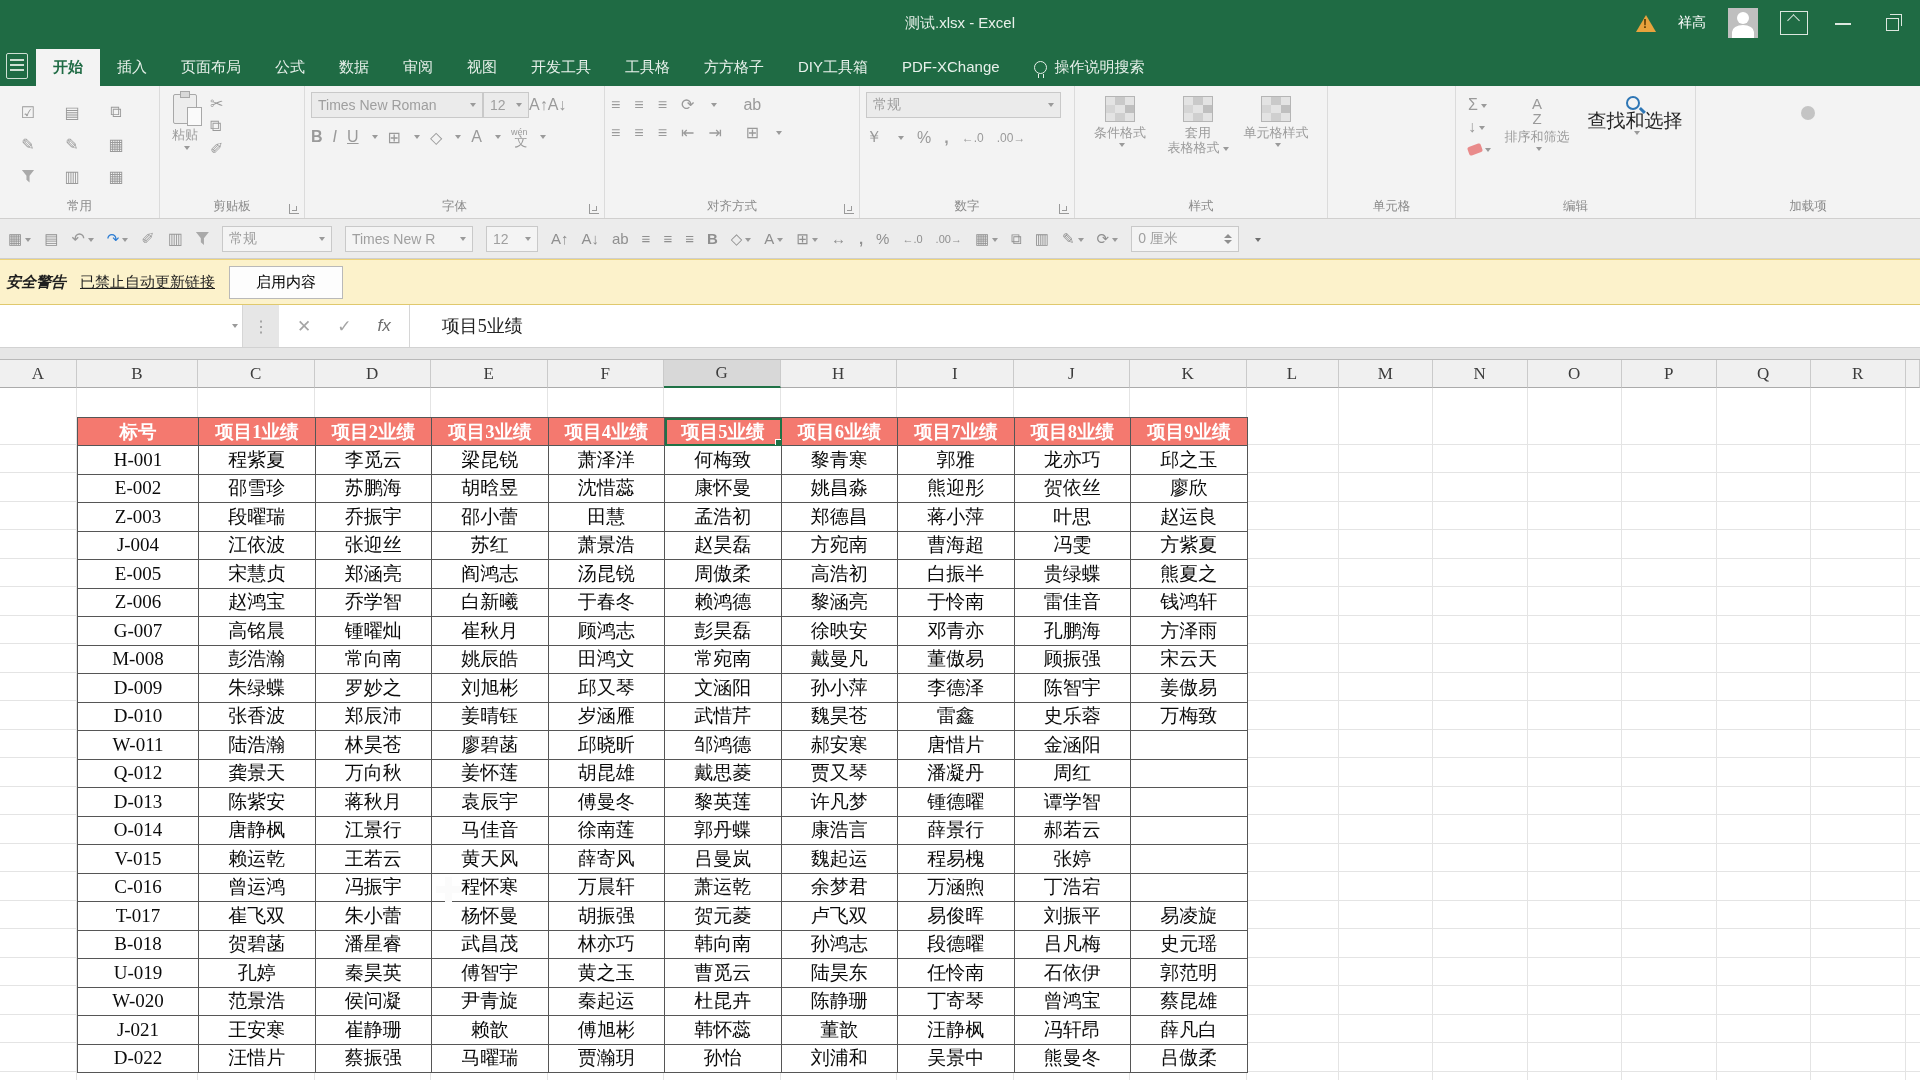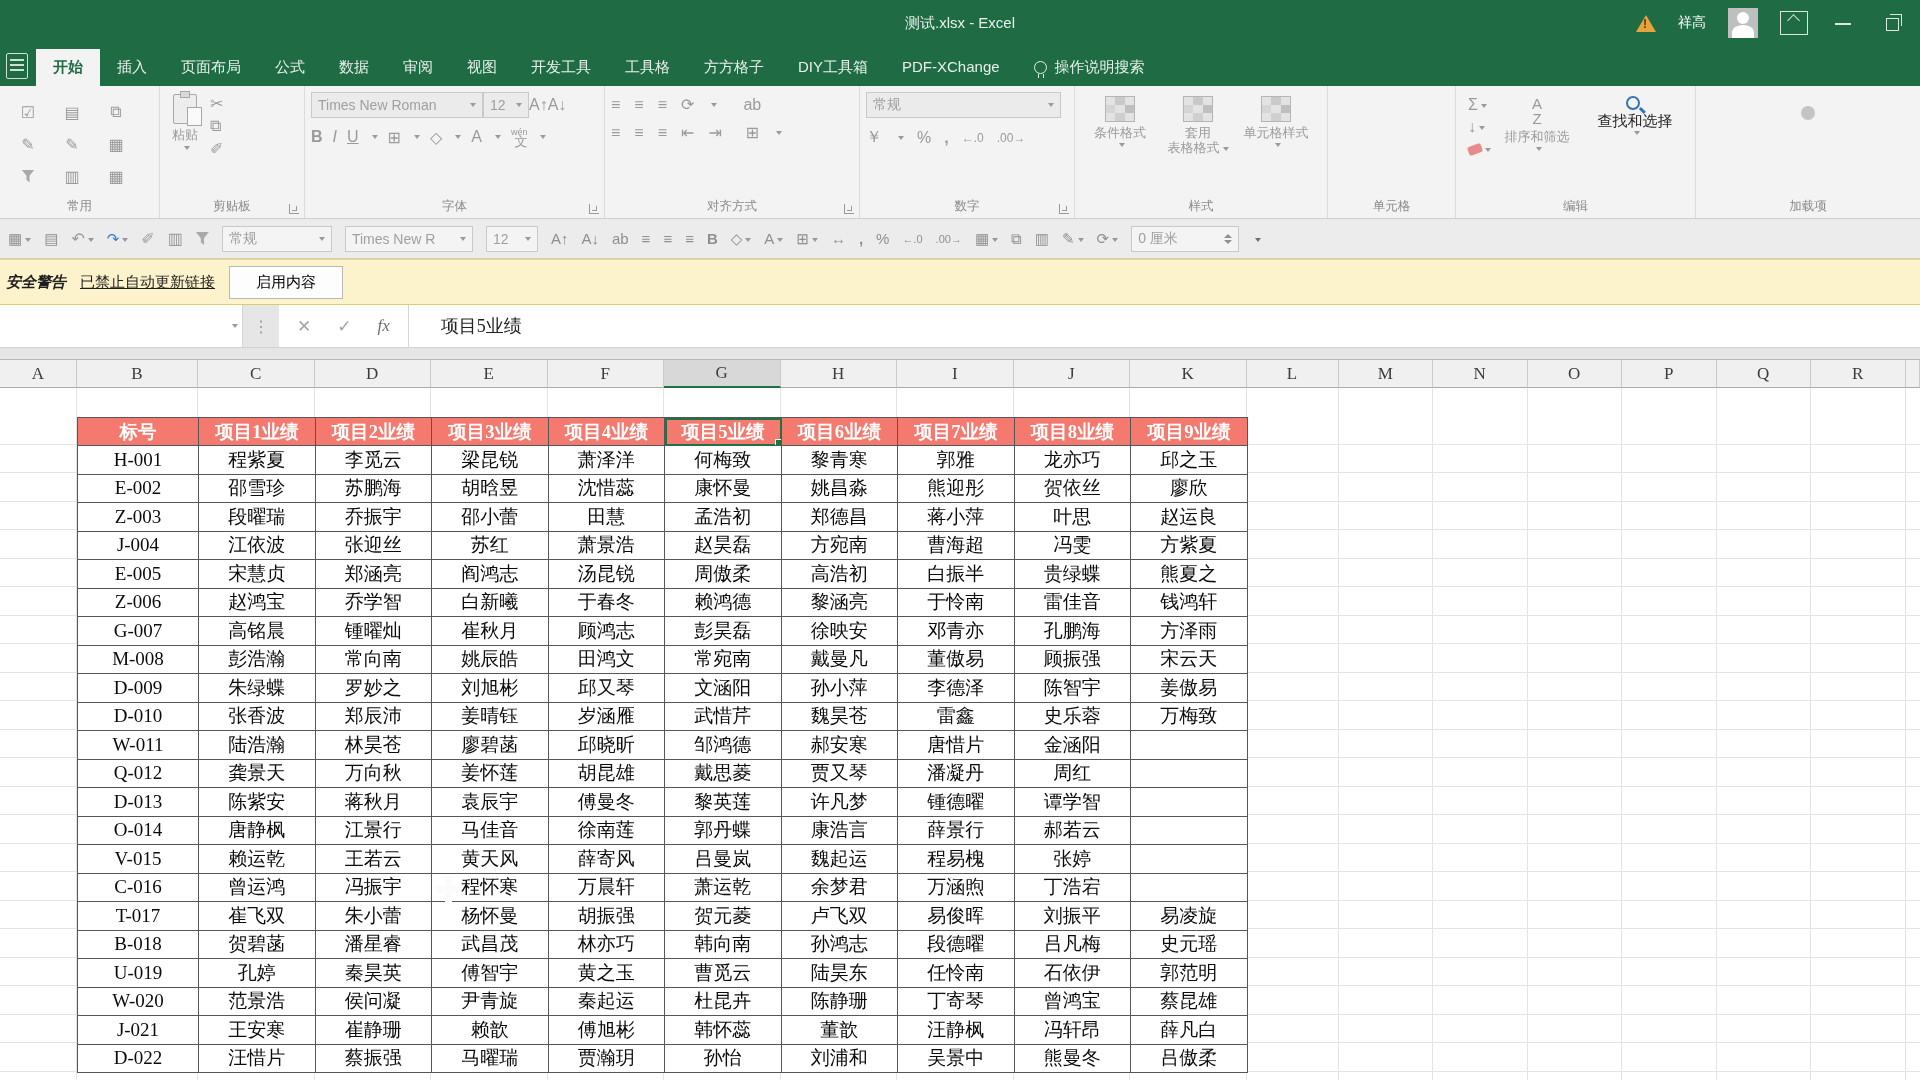--- a/index.html
+++ b/index.html
@@ -305,7 +305,7 @@
     </div>
     <div class="stylebtn" style="width:104px; color:#262626">
       <span class="magnifier"></span>
-      <span style="font-size:15px">查找和选择</span>
+      <span style="font-size:19px">查找和选择</span>
         <span class="dd"></span>
     </div>
     <div class="glabel">编辑</div>

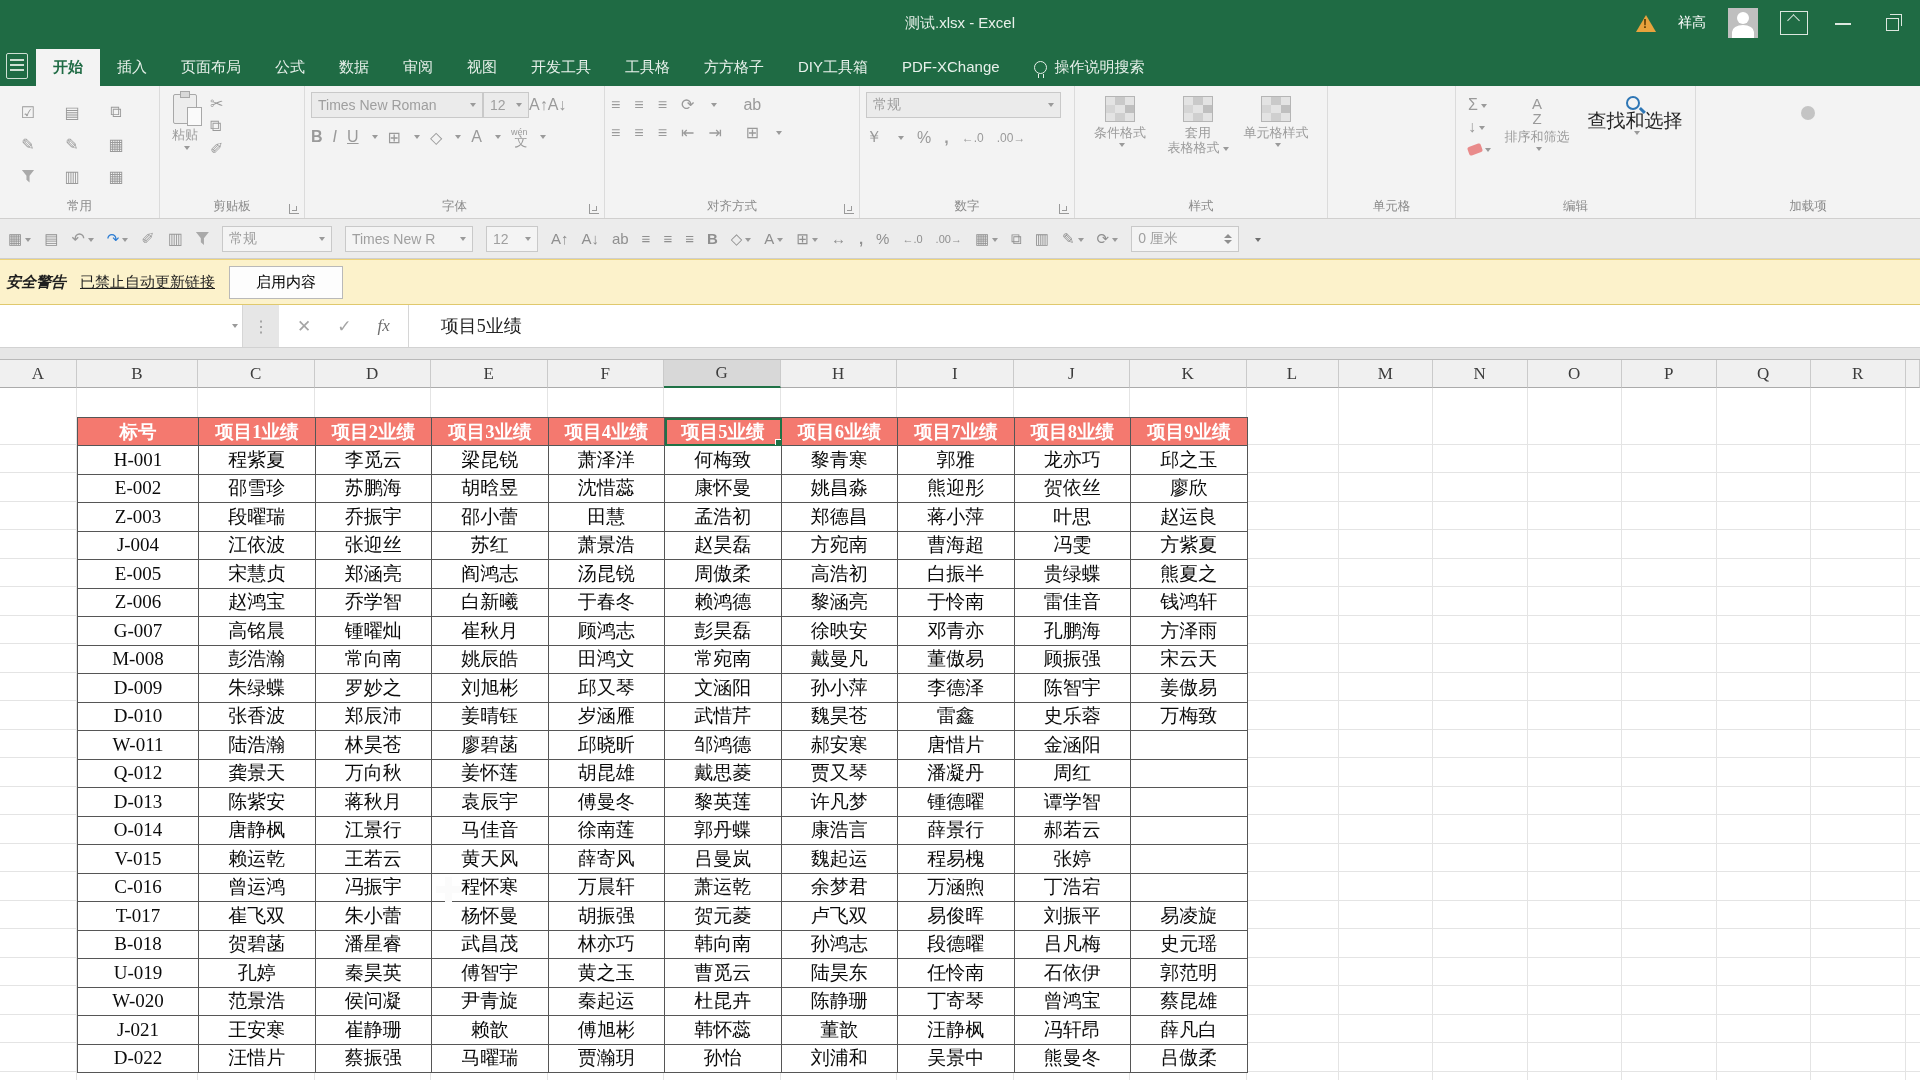--- a/index.html
+++ b/index.html
@@ -83,7 +83,7 @@
   .namebox { width:243px; background:#FFF; border-right:1px solid #D6D6D6; display:flex; align-items:center; justify-content:flex-end; padding-right:4px; }
   .fx-dots { width:36px; display:flex; align-items:center; justify-content:center; color:#9A9A9A; }
   .fxbtns { display:flex; align-items:center; gap:26px; padding:0 18px; background:#FFF; border-right:1px solid #D6D6D6; color:#A5A5A5; font-size:17px; }
-  .fxbtns .fx { font-family:Liberation Serif, serif; font-style:italic; color:#6E6E6E; }
+  .fxbtns .fx { font-family:Liberation Sans, sans-serif; font-style:italic; color:#6E6E6E; }
   .fxfield { flex:1; background:#FFF; display:flex; align-items:center; padding-left:32px; font-family:"Liberation Serif",serif; font-size:18px; color:#222; }
   .fxgap { height:12px; background:#E6E6E6; border-bottom:1px solid #B9B9B9; }
 

